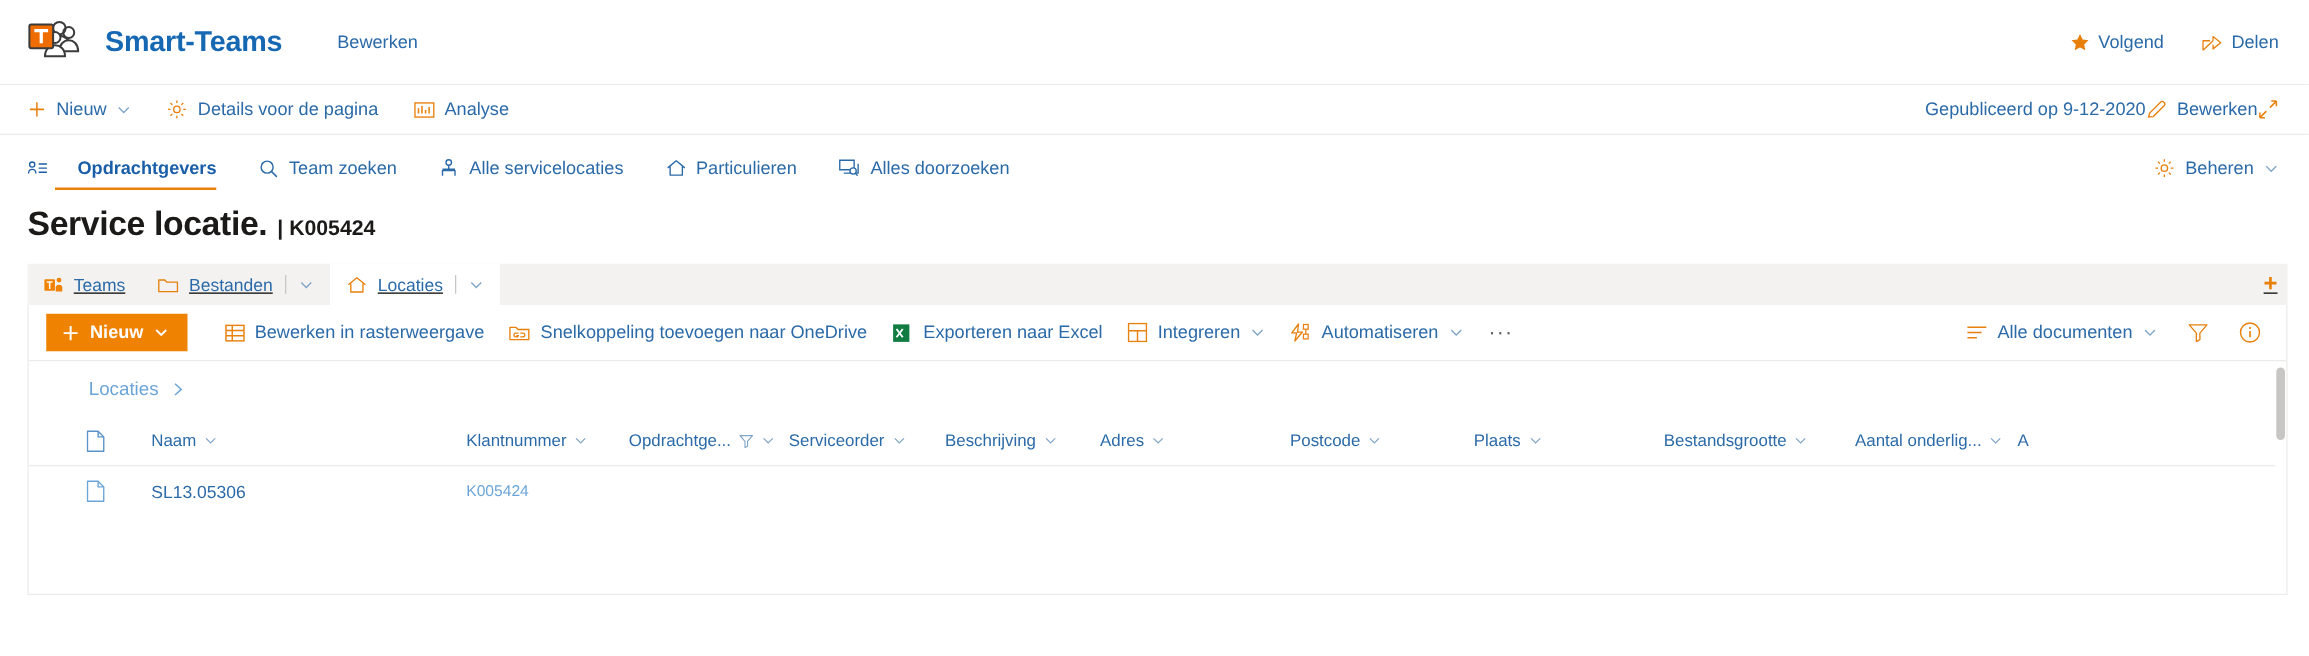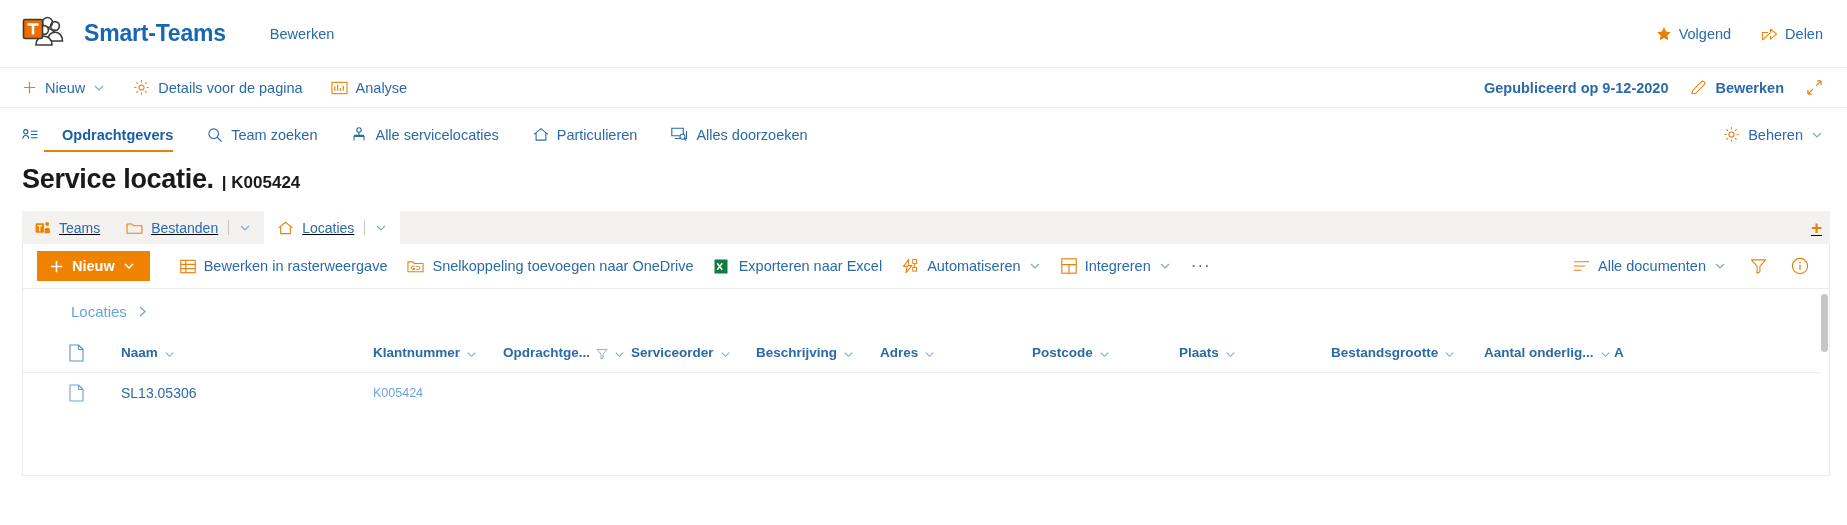--- a/index.html
+++ b/index.html
@@ -71,7 +71,7 @@
   }
   .cmd-right {
     margin-left: auto;
-    display: flex; align-items: center; gap: 22px; font-weight: bold;
+    display: flex; align-items: center; 
   }
   .published-text { font-size: 14.5px; color: #2b6aa8; white-space: nowrap; }
 

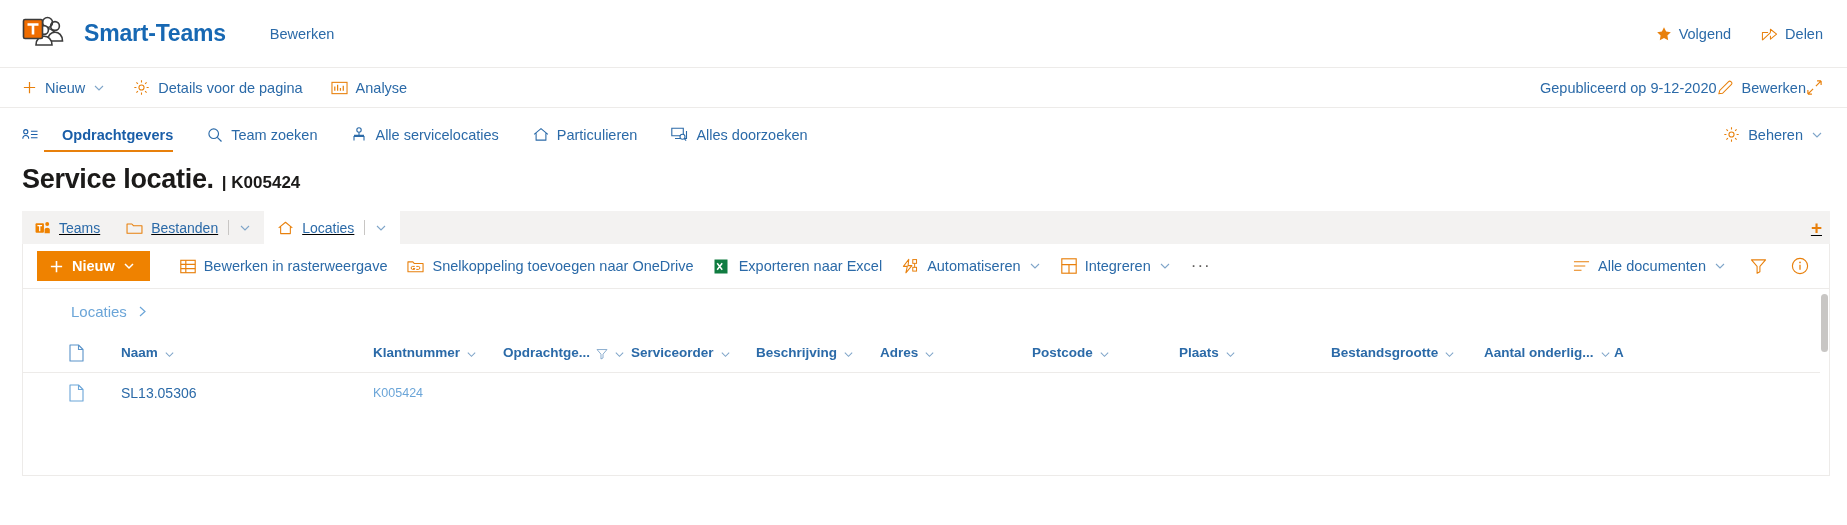--- a/index.html
+++ b/index.html
@@ -518,6 +518,21 @@
 
       <div class="tb-item">
         <span>
+          <svg width="16" height="16" viewBox="0 0 16 16">
+              <rect x="0.8" y="0.8" width="14.4" height="14.4" fill="none" stroke="#e8800c" stroke-width="1.15"></rect>
+              <path d="M0.8 6.6h14.4M8 6.6v8.6" stroke="#e8800c" stroke-width="1.15"></path>
+            </svg>
+        </span>
+        <span>Integreren</span>
+        <span class="chev">
+          <svg width="12" height="12" viewBox="0 0 12 12">
+              <path d="M2 4l4 4 4-4" fill="none" stroke="#7fa5c9" stroke-width="1.1"></path>
+            </svg>
+        </span>
+      </div>
+
+      <div class="tb-item">
+        <span>
           <svg width="17" height="16" viewBox="0 0 18 16">
               <path d="M7.2 0.8L1.5 8.4h4.1l-1.5 6.8L10.5 7.6H6.4z" fill="none" stroke="#e8800c" stroke-width="1.1" stroke-linejoin="round"></path>
               <rect x="11.4" y="1.2" width="4" height="4" fill="none" stroke="#e8800c" stroke-width="1.05"></rect>
@@ -526,21 +541,6 @@
             </svg>
         </span>
         <span>Automatiseren</span>
-        <span class="chev">
-          <svg width="12" height="12" viewBox="0 0 12 12">
-              <path d="M2 4l4 4 4-4" fill="none" stroke="#7fa5c9" stroke-width="1.1"></path>
-            </svg>
-        </span>
-      </div>
-
-      <div class="tb-item">
-        <span>
-          <svg width="16" height="16" viewBox="0 0 16 16">
-              <rect x="0.8" y="0.8" width="14.4" height="14.4" fill="none" stroke="#e8800c" stroke-width="1.15"></rect>
-              <path d="M0.8 6.6h14.4M8 6.6v8.6" stroke="#e8800c" stroke-width="1.15"></path>
-            </svg>
-        </span>
-        <span>Integreren</span>
         <span class="chev">
           <svg width="12" height="12" viewBox="0 0 12 12">
               <path d="M2 4l4 4 4-4" fill="none" stroke="#7fa5c9" stroke-width="1.1"></path>

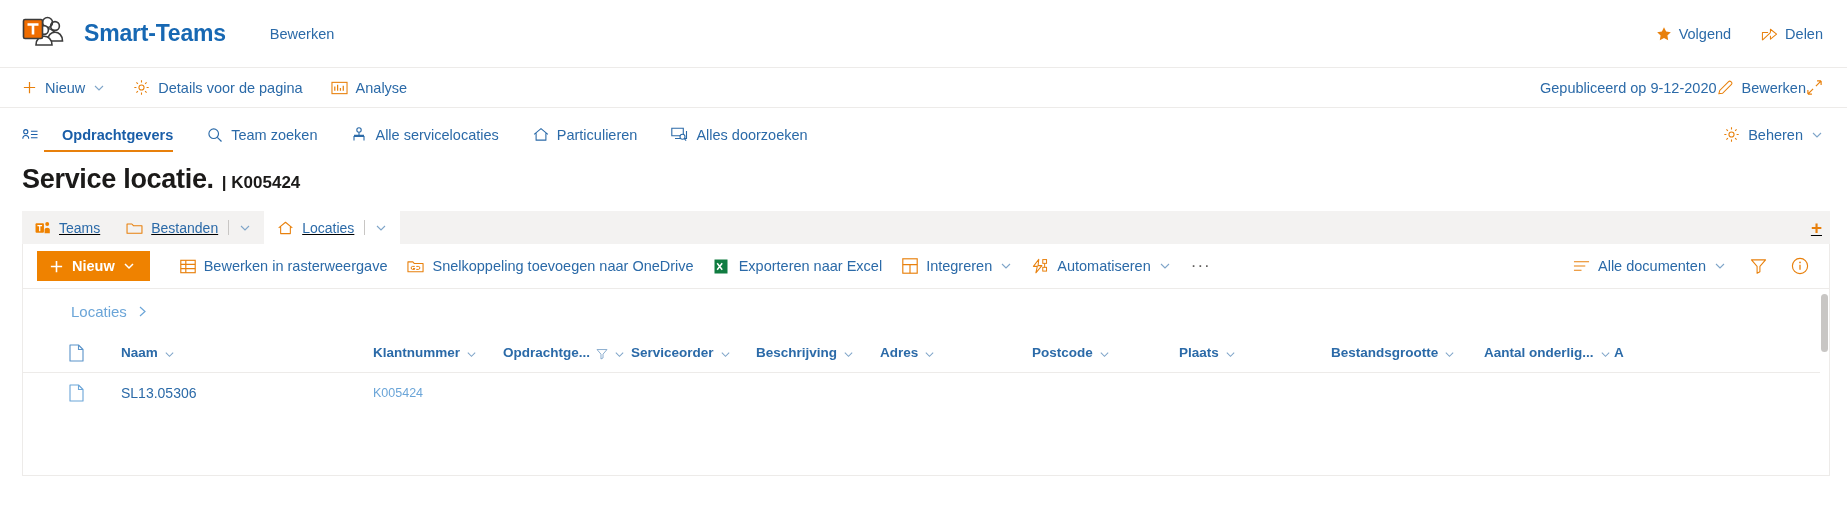--- a/index.html
+++ b/index.html
@@ -198,8 +198,8 @@
     position: relative;
   }
   .col-h {
-    font-size: 13.5px; font-weight: bold; color: #2b6aa8;
-    display: flex; align-items: flex-end; gap: 6px;
+    font-size: 13.5px; font-weight: normal; color: #2b6aa8;
+    display: flex; align-items: center; gap: 6px;
     cursor: pointer; white-space: nowrap;
     flex: 0 0 auto;
   }

